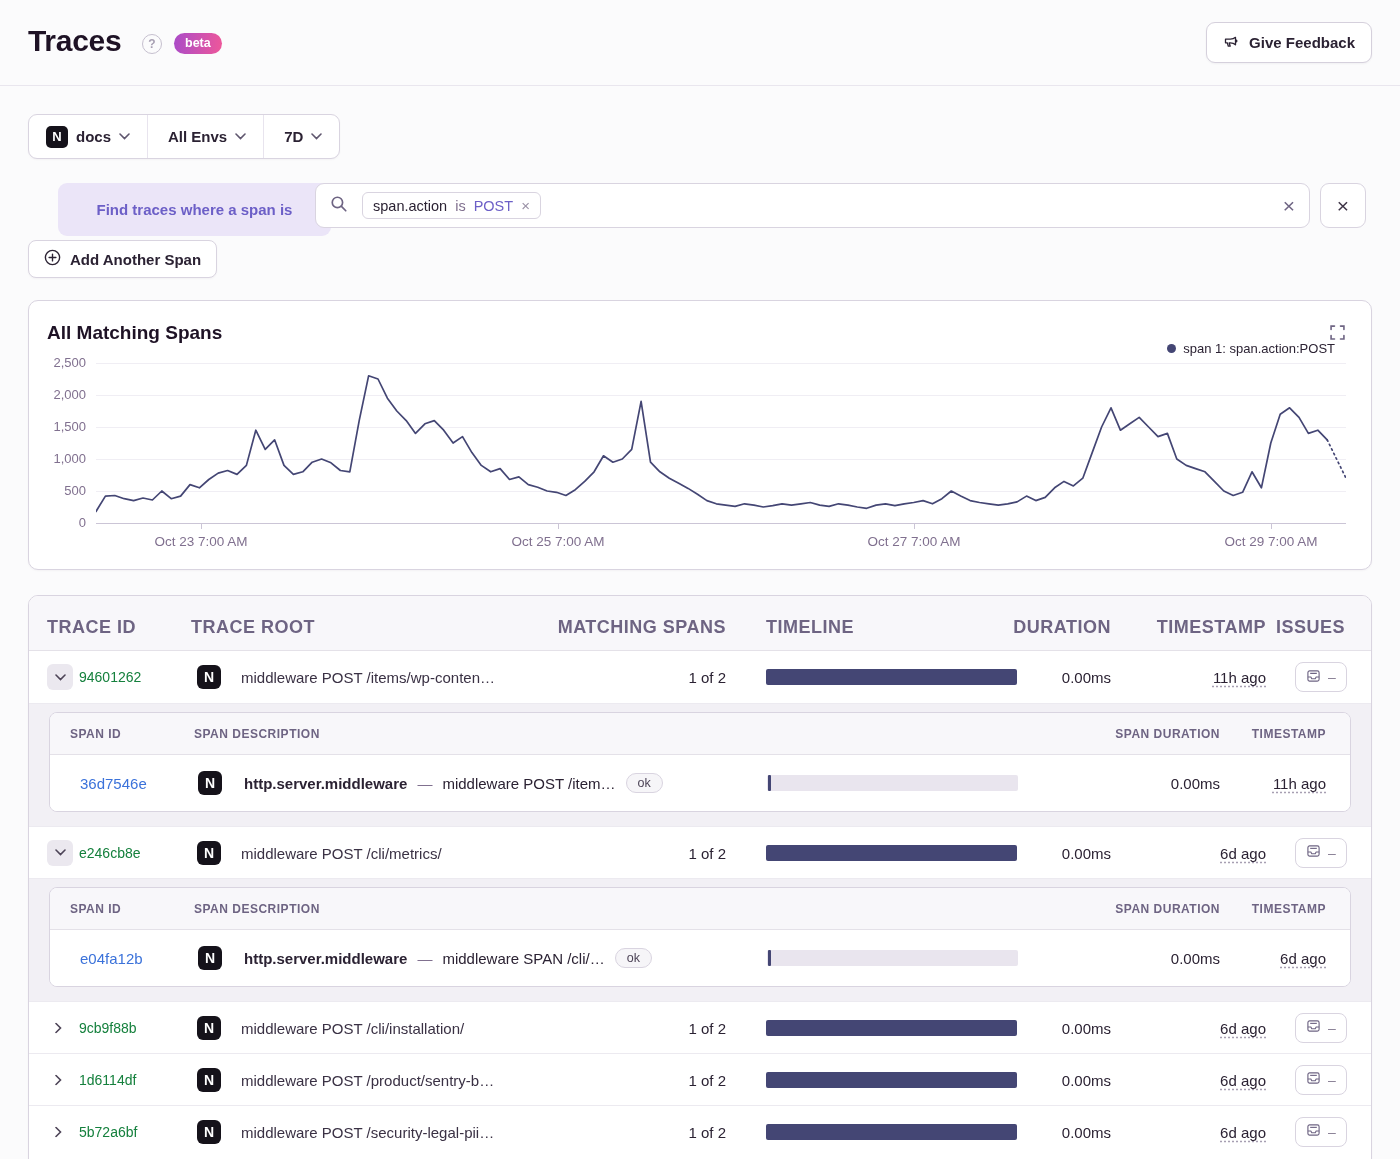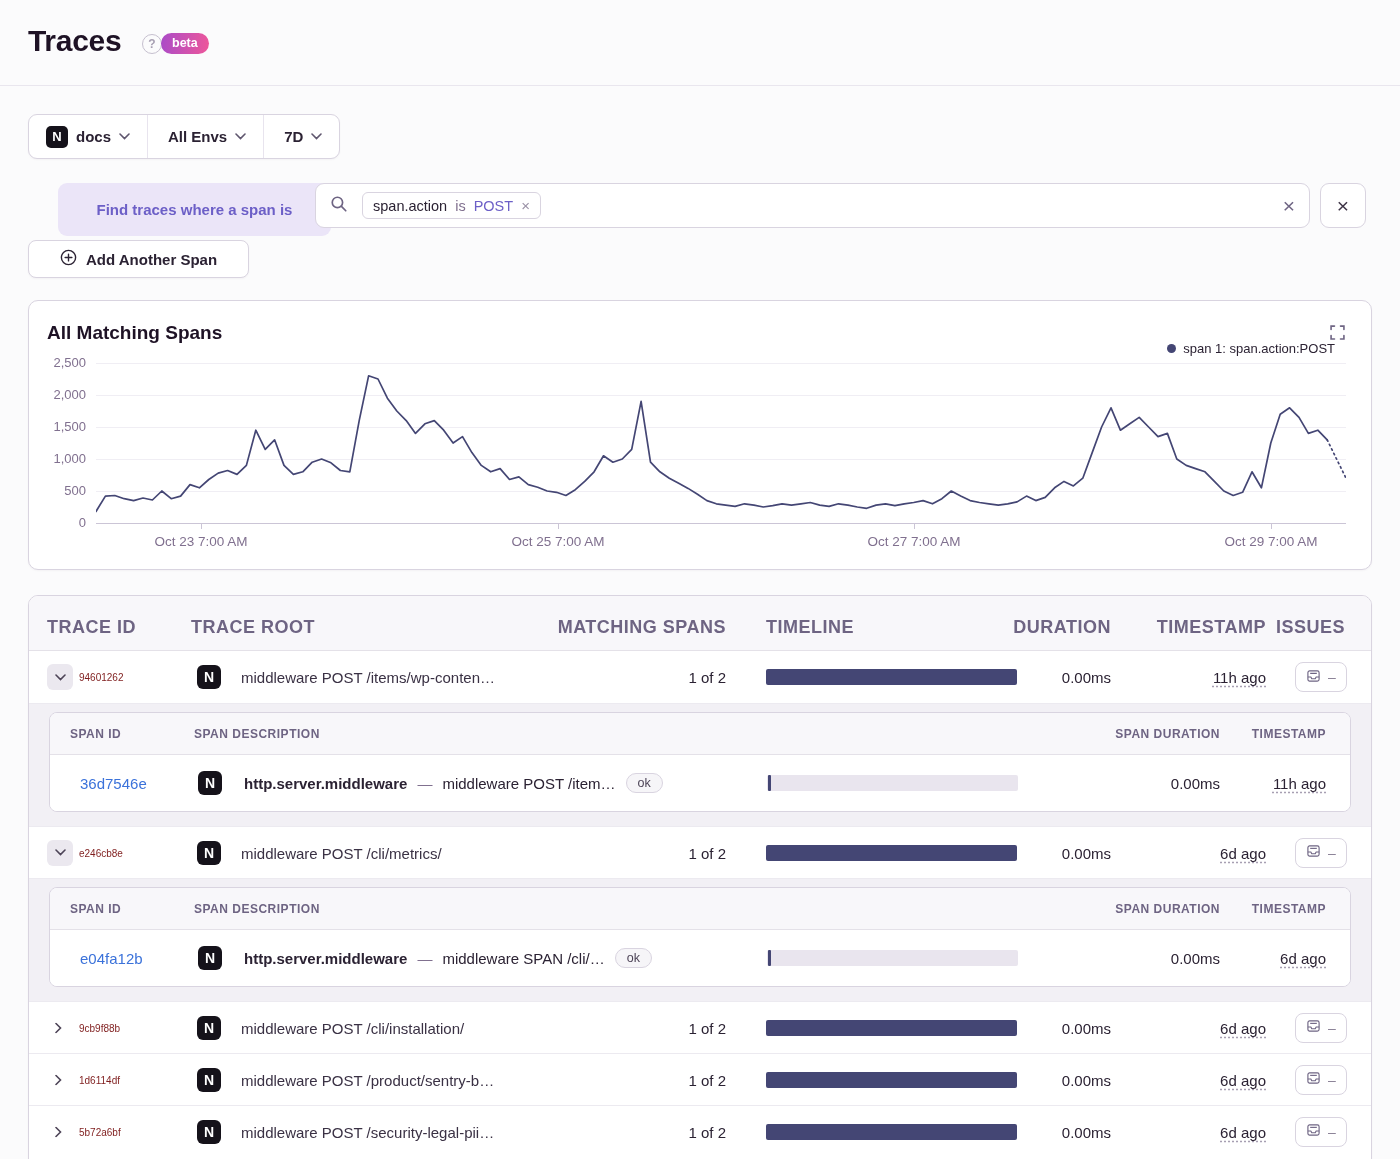--- a/index.html
+++ b/index.html
@@ -10,7 +10,7 @@
   .hdr { position:absolute; top:0; left:0; width:1400px; height:86px; background:#fbfbfc; border-bottom:1px solid #e9e6ee; }
   .hdr-title { position:absolute; left:28px; top:24px; font-size:30px; font-weight:800; color:#1e1225; letter-spacing:-.3px; }
   .help-circ { position:absolute; left:142px; top:34px; width:20px; height:20px; border:1.5px solid #c6c0cf; border-radius:50%; color:#a79fb2; font-size:12px; font-weight:700; display:flex; align-items:center; justify-content:center; }
-  .beta { position:absolute; left:161px; top:33px; padding:3px 11px 4px; border-radius:20px; background:linear-gradient(96deg,#aa4bc8,#ee579a); color:#fff; font-size:12.5px; font-weight:700; }
+  .beta { position:absolute; left:174px; top:33px; padding:3px 11px 4px; border-radius:20px; background:linear-gradient(96deg,#aa4bc8,#ee579a); color:#fff; font-size:12.5px; font-weight:700; }
   .fb-btn { position:absolute; right:28px; top:22px; height:41px; padding:0 16px; background:#fff; border:1px solid #d5d0dc; border-radius:9px; display:flex; align-items:center; gap:9px; font-size:15px; font-weight:700; color:#2b2233; box-shadow:0 1px 2px rgba(43,34,51,.05); cursor:pointer; }
 
   

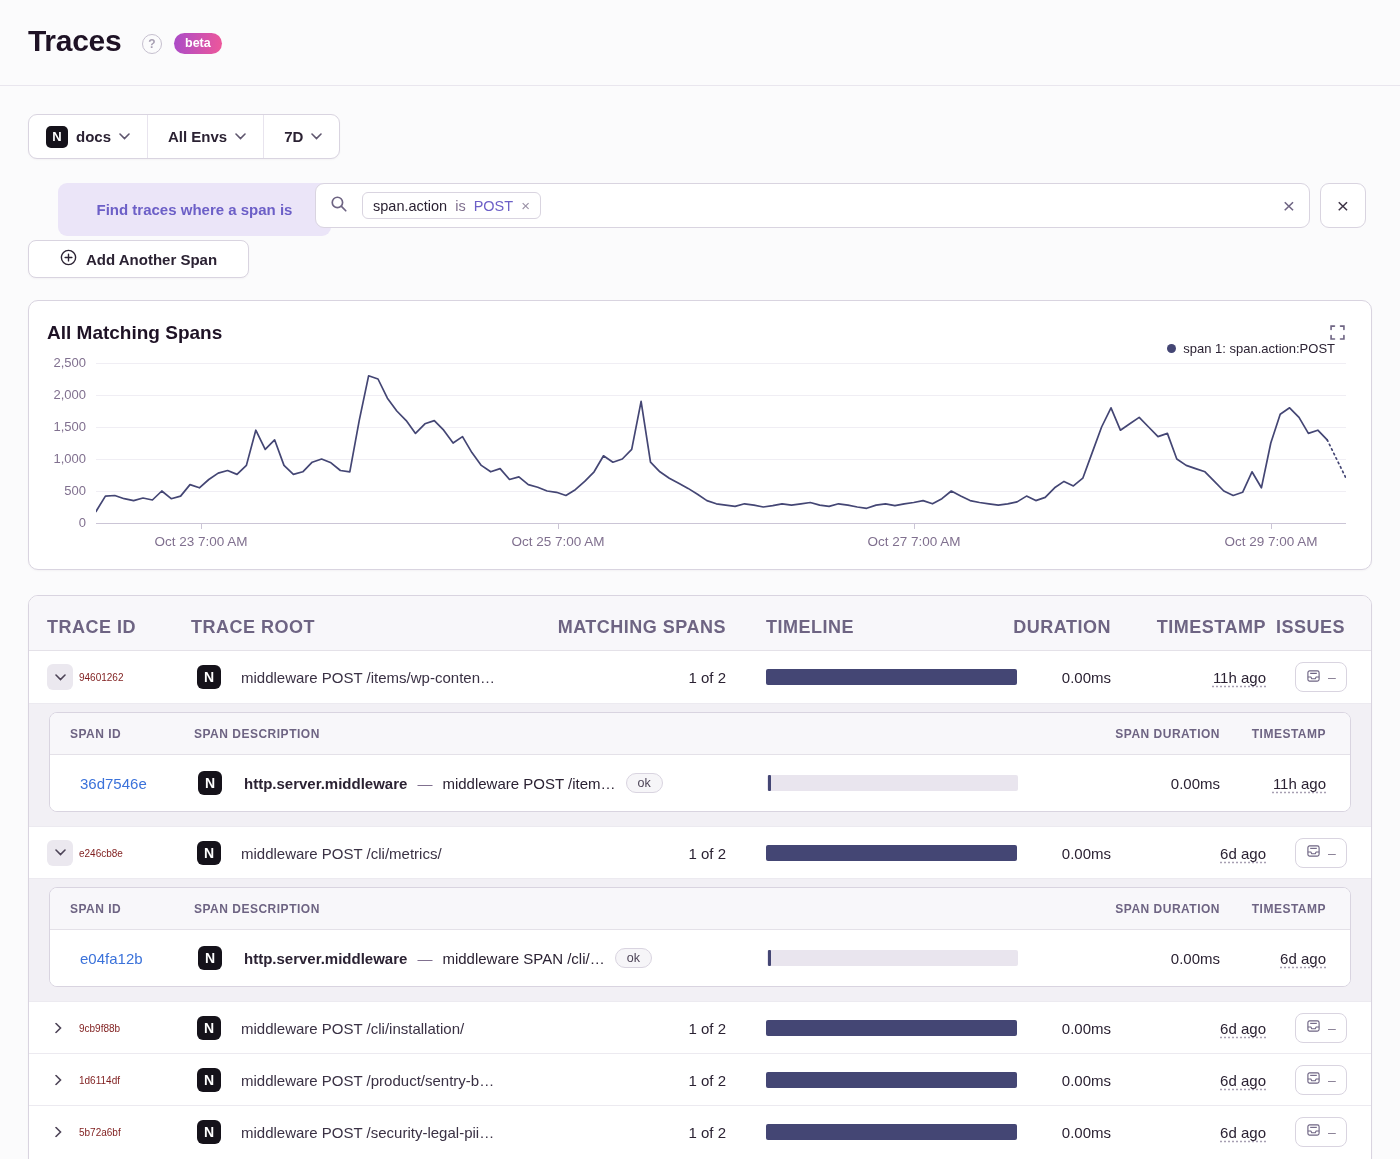--- a/index.html
+++ b/index.html
@@ -102,6 +102,15 @@
     <div class="hdr-title">Traces</div>
     <div class="help-circ">?</div>
     <div class="beta">beta</div>
+    <button class="fb-btn">
+      <span>
+        <svg width="17" height="16" viewBox="0 0 16 16" fill="none" stroke="#2b2233" stroke-width="1.3" stroke-linejoin="round">
+            <path d="M2 6.2v3.6h1.8l1 3.4h1.9l-1-3.4h1.1c2.2 0 4.2.9 5.2 1.9V4.3c-1 1-3 1.9-5.2 1.9H2z"></path>
+            <path d="M12 7c.8 0 1.4.4 1.4 1s-.6 1-1.4 1"></path>
+          </svg>
+      </span>
+      <span>Give Feedback</span>
+    </button>
   </div>
 
   <div class="filterbar">

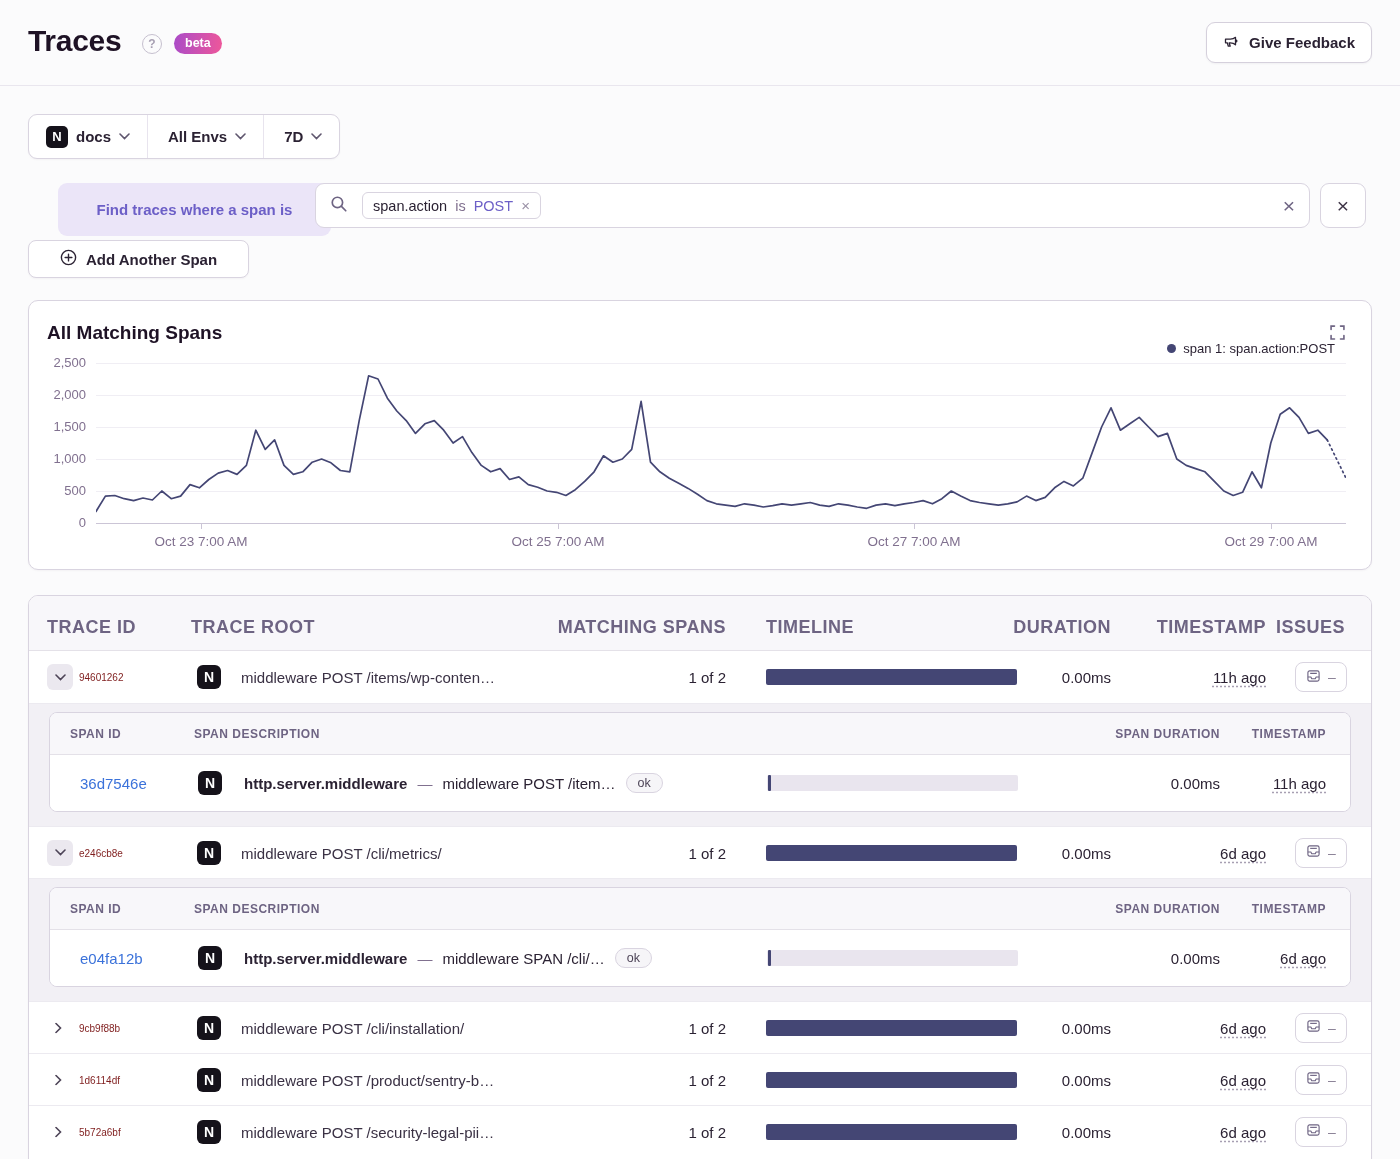--- a/index.html
+++ b/index.html
@@ -31,7 +31,7 @@
   .token .x { color:#9a91a6; font-size:15px; cursor:pointer; }
   .sb-clear { margin-left:auto; color:#6e6483; font-size:21px; cursor:pointer; line-height:1; }
   .close-btn { position:absolute; top:183px; left:1320px; width:46px; height:45px; background:#fff; border:1px solid #d9d4e0; border-radius:9px; color:#3e3446; font-size:21px; display:flex; align-items:center; justify-content:center; cursor:pointer; }
-  .add-btn { position:absolute; top:240px; left:28px; height:38px; padding:0 31px; background:#fff; border:1px solid #d9d4e0; border-radius:8px; display:flex; align-items:center; gap:9px; font-size:15px; font-weight:700; color:#2b2233; box-shadow:0 1px 2px rgba(43,34,51,.04); cursor:pointer; }
+  .add-btn { position:absolute; top:240px; left:28px; height:38px; padding:0 15px; background:#fff; border:1px solid #d9d4e0; border-radius:8px; display:flex; align-items:center; gap:9px; font-size:15px; font-weight:700; color:#2b2233; box-shadow:0 1px 2px rgba(43,34,51,.04); cursor:pointer; }
 
   
   .chart-panel { position:absolute; top:300px; left:28px; width:1344px; height:270px; background:#fff; border:1px solid #d9d4e0; border-radius:10px; box-shadow:0 1px 2px rgba(43,34,51,.04); }

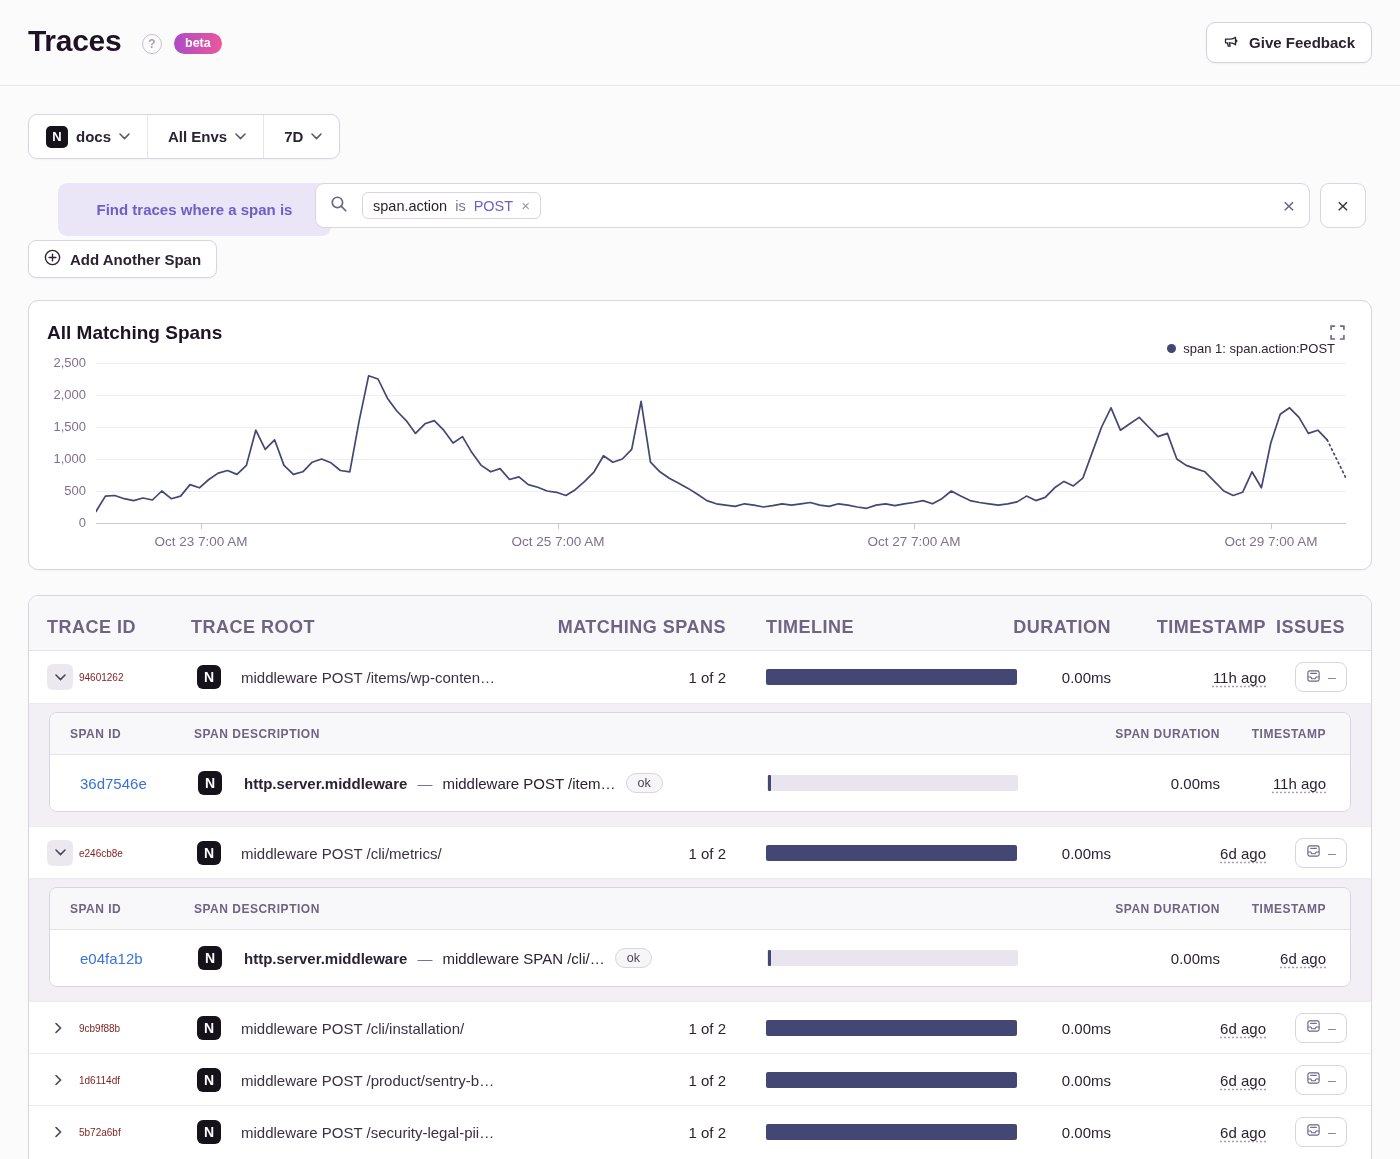--- a/index.html
+++ b/index.html
@@ -64,7 +64,7 @@
   .chev-box { left:18px; width:26px; height:26px; background:#ebe8ef; border-radius:6px; display:flex; align-items:center; justify-content:center; cursor:pointer; }
   .chev-plain { left:24px; display:flex; cursor:pointer; }
   .chev-plain svg { transform:rotate(-90deg); }
-  .tid { left:50px; font-size:10px; color:#7f1d1d; text-decoration:none; }
+  .tid { left:50px; font-size:14px; color:#15803d; text-decoration:none; }
   .row-logo { left:168px; }
   .root { left:212px; font-size:15px; color:#3a3144; }
   .matching { left:560px; width:137px; text-align:right; font-size:15px; }

